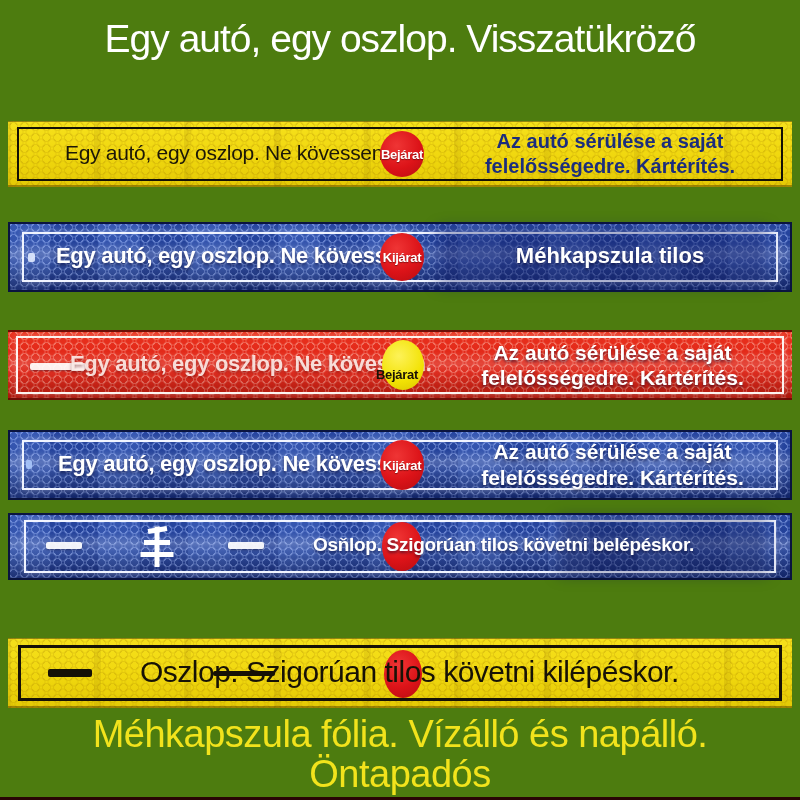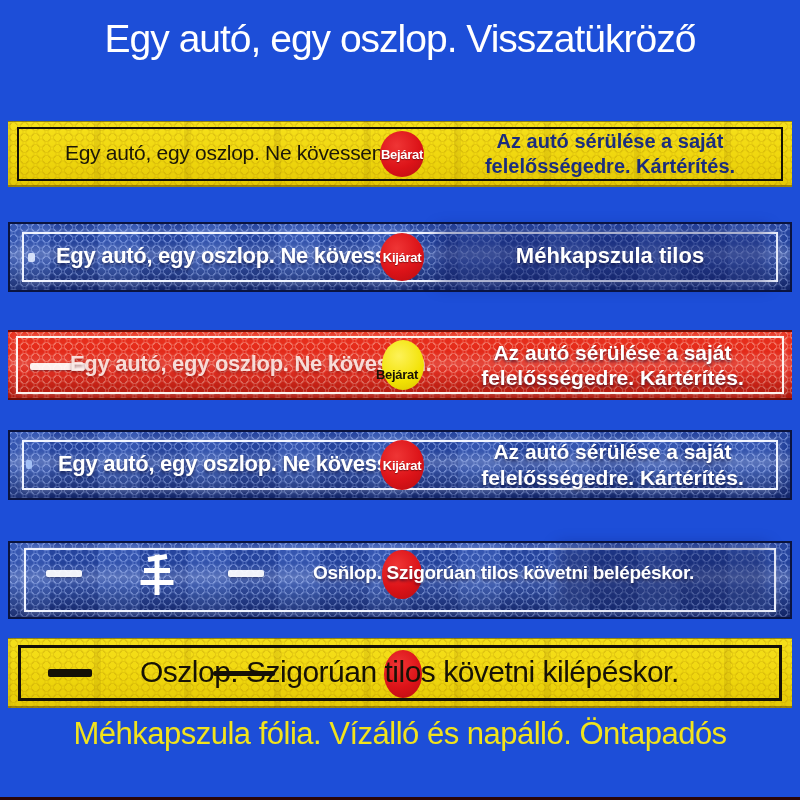--- a/index.html
+++ b/index.html
@@ -4,7 +4,7 @@
 <style>
   html,body { margin:0; padding:0; background:#000; }
   .page {
-    position:relative; width:800px; height:800px; background:#1d4ed8;
+    position:relative; width:800px; height:800px; background:#4d7c0f;
     overflow:hidden; font-family:"Liberation Sans","DejaVu Sans",sans-serif;
   }
   

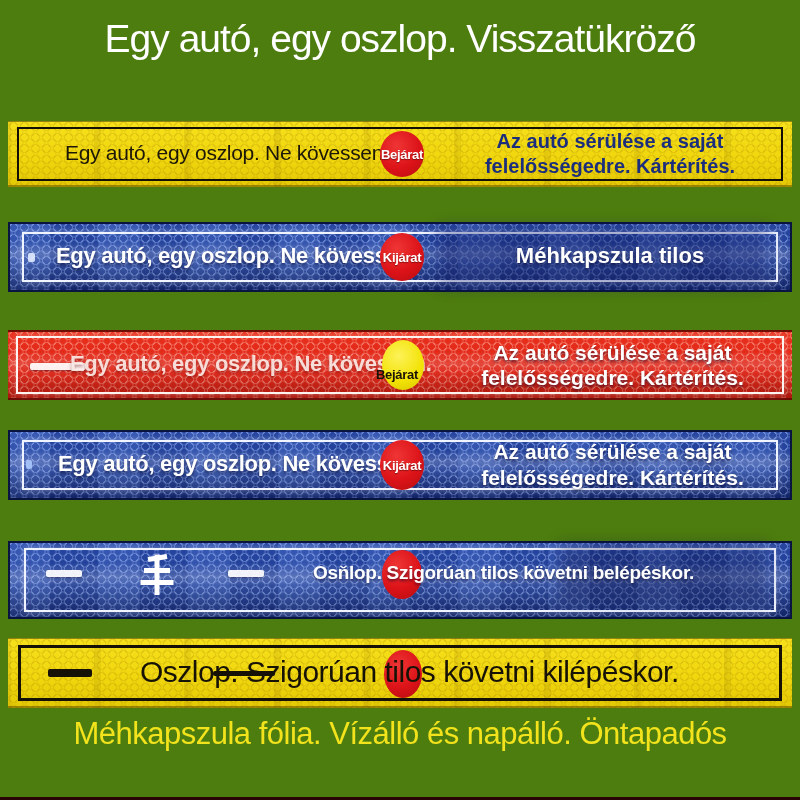--- a/index.html
+++ b/index.html
@@ -140,7 +140,7 @@
     </div>
   </div>
 
-  <div class="strip blue" style="top:541px; height:78px;">
+  <div class="strip blue" style="top:513px; height:67px;">
     <div class="inner-border" style="inset:7px 16px;"></div>
     <div class="shade" style="left:560px; top:14px; width:190px; height:38px; background:rgba(8,14,70,0.35); box-shadow:0 0 14px 10px rgba(8,14,70,0.35);"></div>
     <div class="dash w-dash" style="left:38px; top:29px; width:36px; height:7px;"></div>

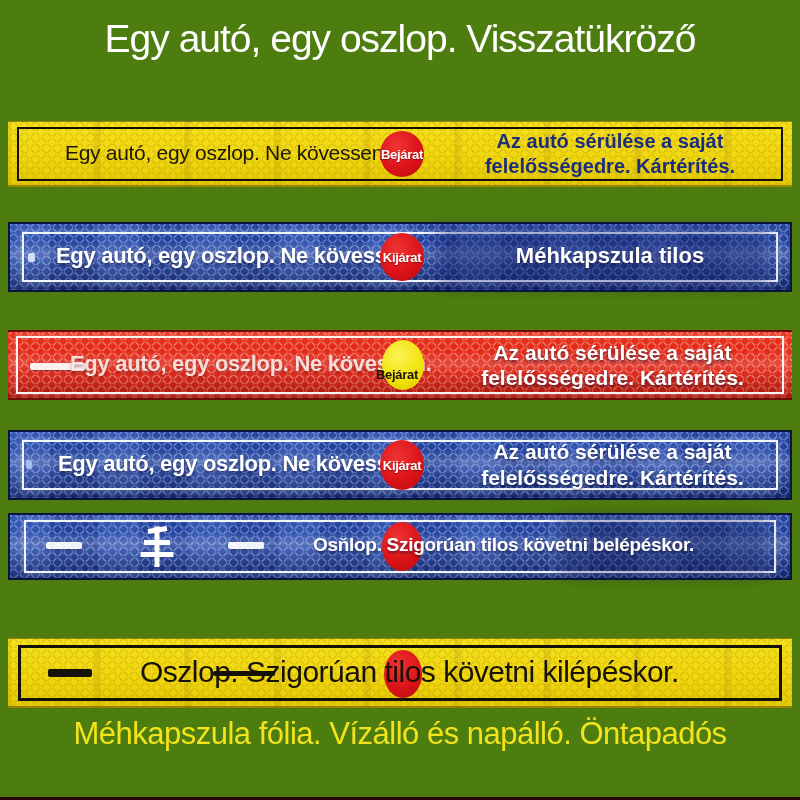--- a/index.html
+++ b/index.html
@@ -14,7 +14,7 @@
   }
   .footer {
     position:absolute; top:714px; left:0; width:800px; text-align:center;
-    color:#f2e31c; font-size:31px; line-height:40px; letter-spacing:-0.5px;
+    color:#f2e31c; font-size:38px; line-height:40px; letter-spacing:-0.5px;
   }
   .bottom-line { position:absolute; left:0; bottom:0; width:800px; height:3px; background:#2a0505; }
 

